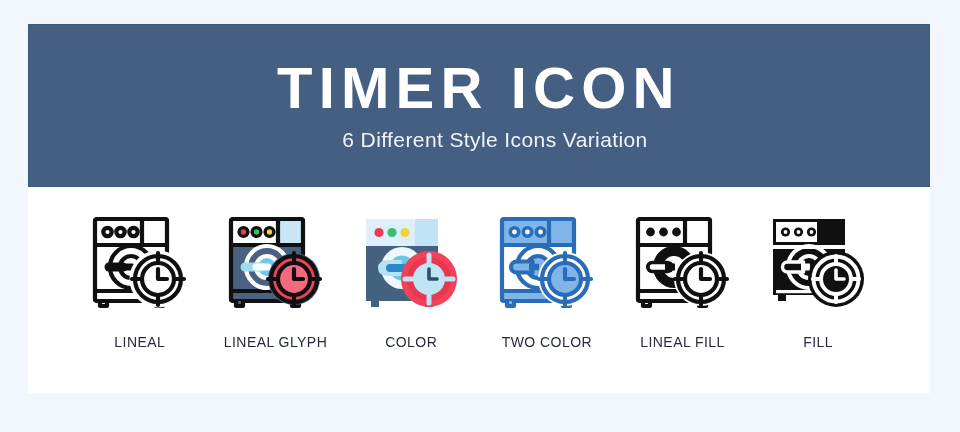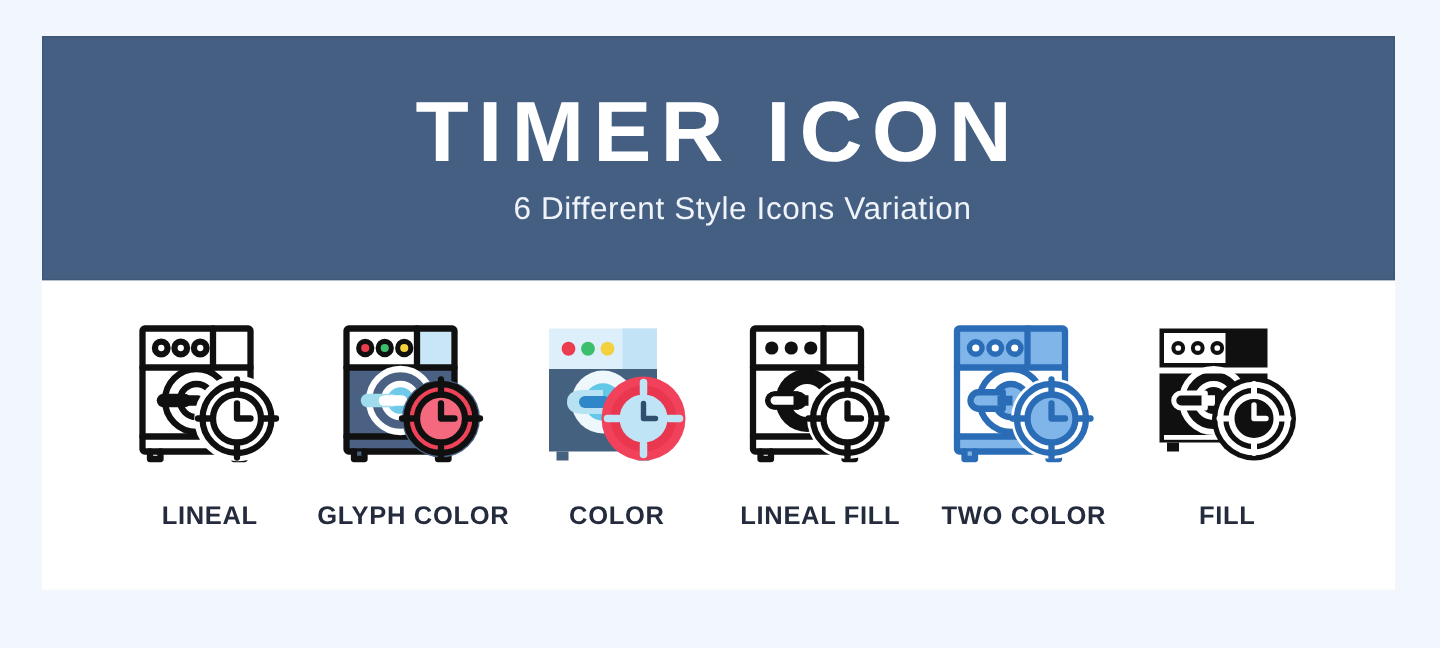--- a/index.html
+++ b/index.html
@@ -99,8 +99,8 @@
   .icon-label {
     margin-top: 19px;
     font-family: "Liberation Sans", sans-serif;
-    font-size: 17px;
-    font-weight: bold;
+    font-size: 14px;
+    font-weight: normal;
     letter-spacing: 0.45px;
     color: #242b3d;
     text-align: right;

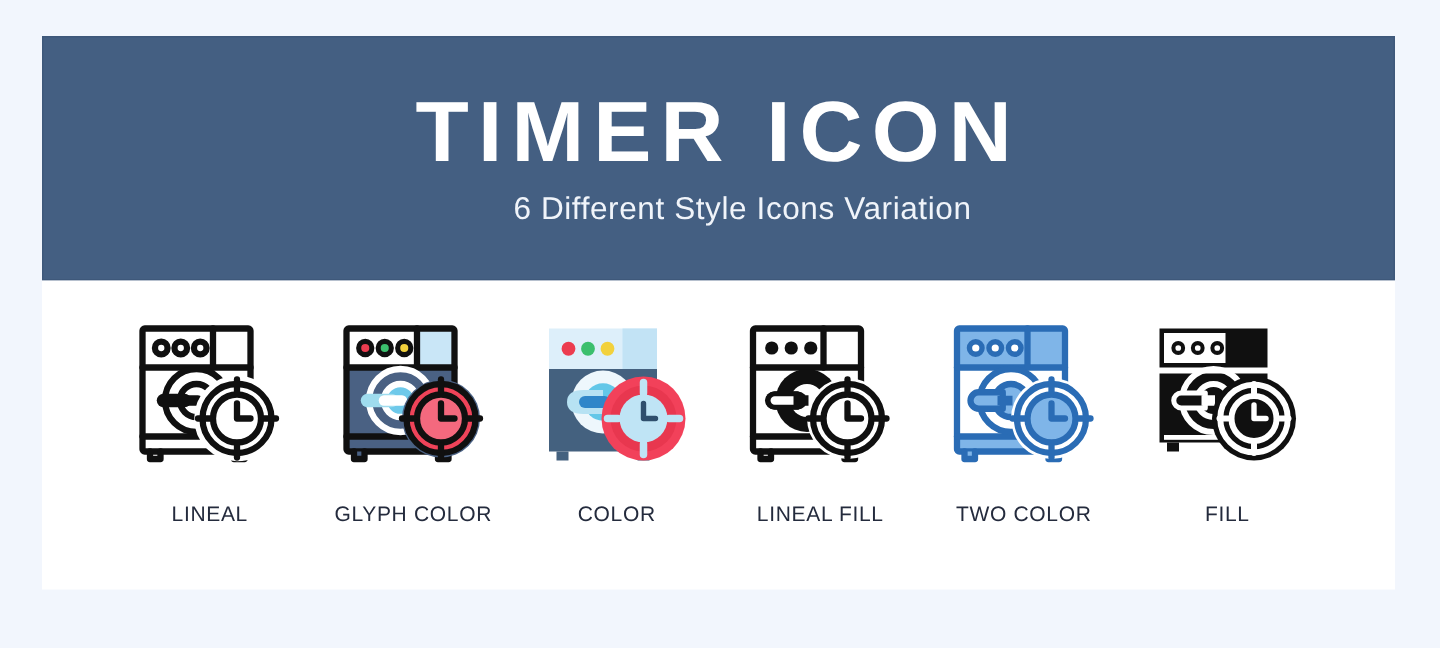--- a/index.html
+++ b/index.html
@@ -182,7 +182,7 @@
             <path d="M72 58 v10 h9" stroke-linejoin="round"></path>
           </g>
         </svg>
-        <div class="icon-label">GLYPH COLOR</div>
+        <div class="icon-label">LINEAL GLYPH</div>
       </div>
 
       <div class="icon-cell">

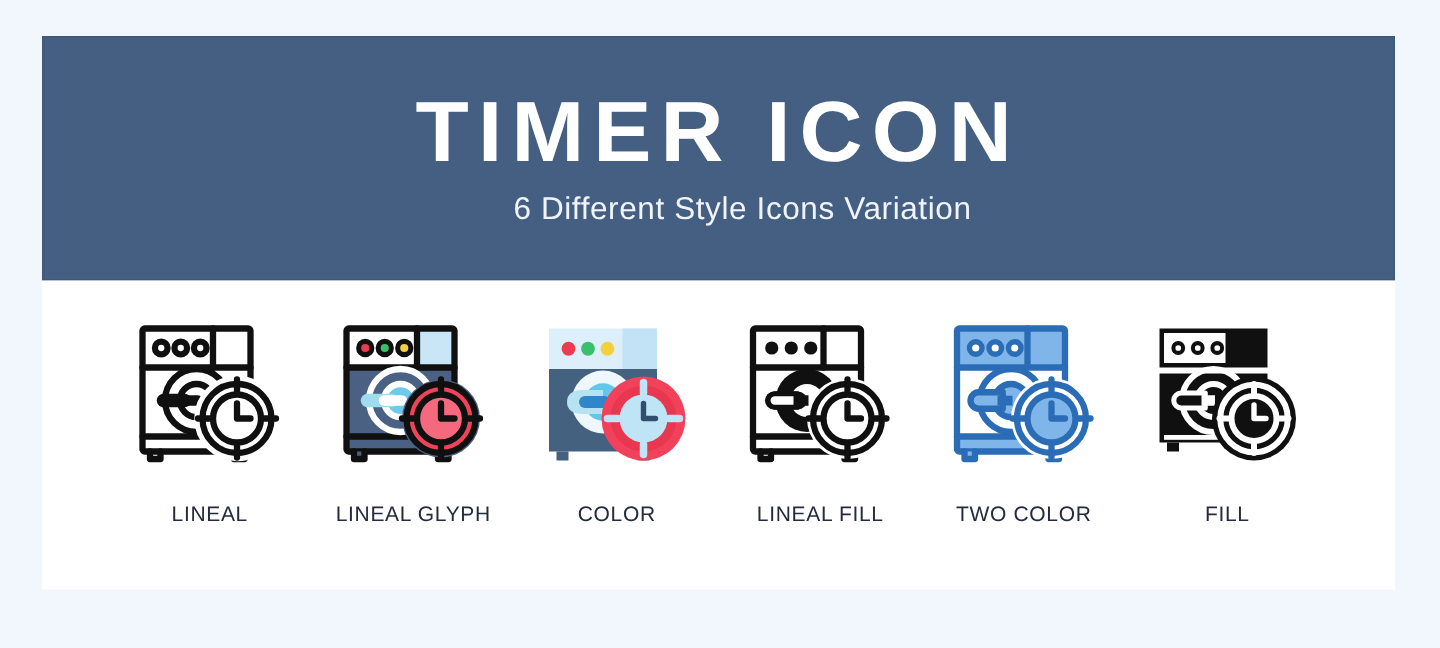--- a/index.html
+++ b/index.html
@@ -215,38 +215,6 @@
 
       <div class="icon-cell">
         <svg class="icon-art" viewBox="0 0 108 104">
-          <g fill="none" stroke="#101010" stroke-width="4.2" stroke-linejoin="round" stroke-linecap="round">
-            <rect x="9" y="8" width="72" height="82" rx="1.5"></rect>
-            <line x1="9" y1="34" x2="81" y2="34"></line>
-            <line x1="56" y1="8" x2="56" y2="34"></line>
-            <line x1="9" y1="80" x2="81" y2="80"></line>
-            <path d="M14 90 v5 h7 v-5"></path>
-            <path d="M70 90 v5 h7 v-5"></path>
-          </g>
-          <circle cx="21.5" cy="21" r="4.4" fill="#101010"></circle>
-          <circle cx="34.5" cy="21" r="4.4" fill="#101010"></circle>
-          <circle cx="47.5" cy="21" r="4.4" fill="#101010"></circle>
-          <circle cx="45" cy="56" r="21" fill="#101010"></circle>
-          <circle cx="45" cy="56" r="11" fill="#ffffff"></circle>
-          <path d="M23 56 h16" stroke="#101010" stroke-width="12" stroke-linecap="round"></path>
-          <path d="M23.5 51.5 h15 v9 h-15 a4.5 4.5 0 0 1 0 -9 z" fill="#ffffff" stroke="#101010" stroke-width="3.4" stroke-linejoin="round"></path>
-          <path d="M36 56 h10" stroke="#101010" stroke-width="7" stroke-linecap="butt"></path>
-          <circle cx="72" cy="68" r="27" fill="#ffffff"></circle>
-          <g fill="none" stroke="#101010" stroke-width="4.2" stroke-linecap="round" stroke-linejoin="round">
-            <circle cx="72" cy="68" r="23"></circle>
-            <circle cx="72" cy="68" r="16"></circle>
-            <line x1="72" y1="42" x2="72" y2="50"></line>
-            <line x1="72" y1="86" x2="72" y2="94"></line>
-            <line x1="46" y1="68" x2="54" y2="68"></line>
-            <line x1="90" y1="68" x2="98" y2="68"></line>
-            <path d="M72 58 v10 h9"></path>
-          </g>
-        </svg>
-        <div class="icon-label">LINEAL FILL</div>
-      </div>
-
-      <div class="icon-cell">
-        <svg class="icon-art" viewBox="0 0 108 104">
           <rect x="9" y="8" width="72" height="26" fill="#7fb5e8"></rect>
           <rect x="9" y="34" width="72" height="56" fill="#ffffff"></rect>
           <rect x="9" y="80" width="72" height="10" fill="#7fb5e8"></rect>
@@ -279,6 +247,38 @@
           </g>
         </svg>
         <div class="icon-label">TWO COLOR</div>
+      </div>
+
+      <div class="icon-cell">
+        <svg class="icon-art" viewBox="0 0 108 104">
+          <g fill="none" stroke="#101010" stroke-width="4.2" stroke-linejoin="round" stroke-linecap="round">
+            <rect x="9" y="8" width="72" height="82" rx="1.5"></rect>
+            <line x1="9" y1="34" x2="81" y2="34"></line>
+            <line x1="56" y1="8" x2="56" y2="34"></line>
+            <line x1="9" y1="80" x2="81" y2="80"></line>
+            <path d="M14 90 v5 h7 v-5"></path>
+            <path d="M70 90 v5 h7 v-5"></path>
+          </g>
+          <circle cx="21.5" cy="21" r="4.4" fill="#101010"></circle>
+          <circle cx="34.5" cy="21" r="4.4" fill="#101010"></circle>
+          <circle cx="47.5" cy="21" r="4.4" fill="#101010"></circle>
+          <circle cx="45" cy="56" r="21" fill="#101010"></circle>
+          <circle cx="45" cy="56" r="11" fill="#ffffff"></circle>
+          <path d="M23 56 h16" stroke="#101010" stroke-width="12" stroke-linecap="round"></path>
+          <path d="M23.5 51.5 h15 v9 h-15 a4.5 4.5 0 0 1 0 -9 z" fill="#ffffff" stroke="#101010" stroke-width="3.4" stroke-linejoin="round"></path>
+          <path d="M36 56 h10" stroke="#101010" stroke-width="7" stroke-linecap="butt"></path>
+          <circle cx="72" cy="68" r="27" fill="#ffffff"></circle>
+          <g fill="none" stroke="#101010" stroke-width="4.2" stroke-linecap="round" stroke-linejoin="round">
+            <circle cx="72" cy="68" r="23"></circle>
+            <circle cx="72" cy="68" r="16"></circle>
+            <line x1="72" y1="42" x2="72" y2="50"></line>
+            <line x1="72" y1="86" x2="72" y2="94"></line>
+            <line x1="46" y1="68" x2="54" y2="68"></line>
+            <line x1="90" y1="68" x2="98" y2="68"></line>
+            <path d="M72 58 v10 h9"></path>
+          </g>
+        </svg>
+        <div class="icon-label">LINEAL FILL</div>
       </div>
 
       <div class="icon-cell">

